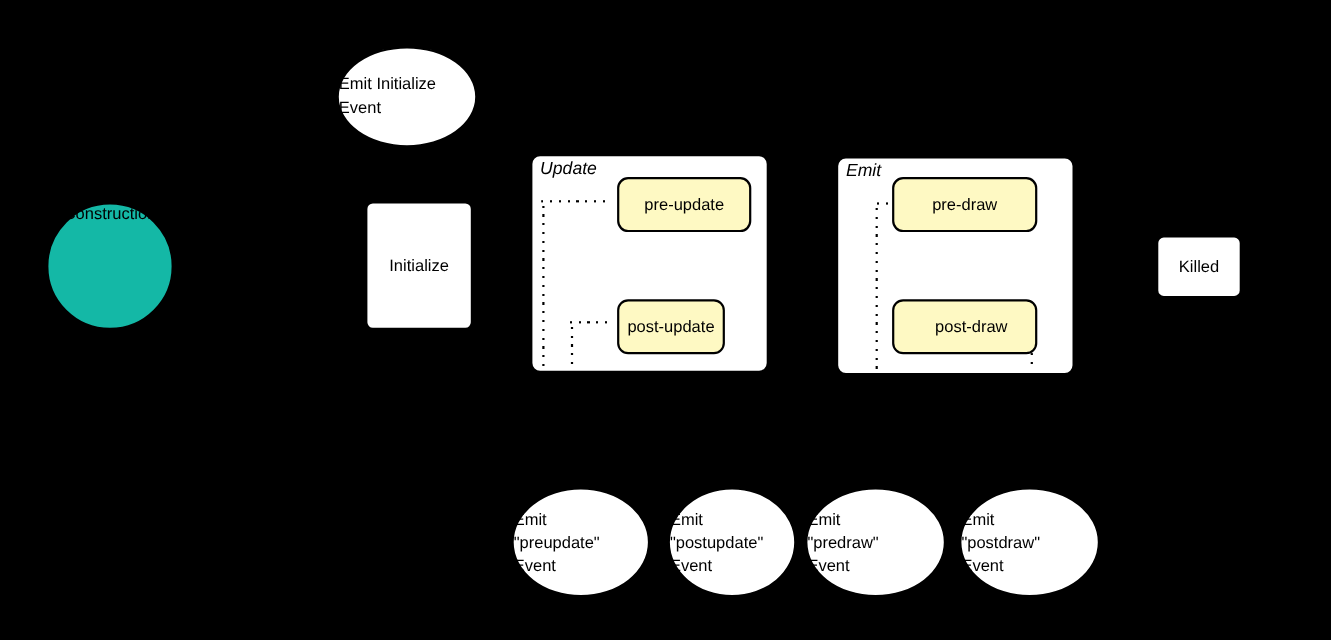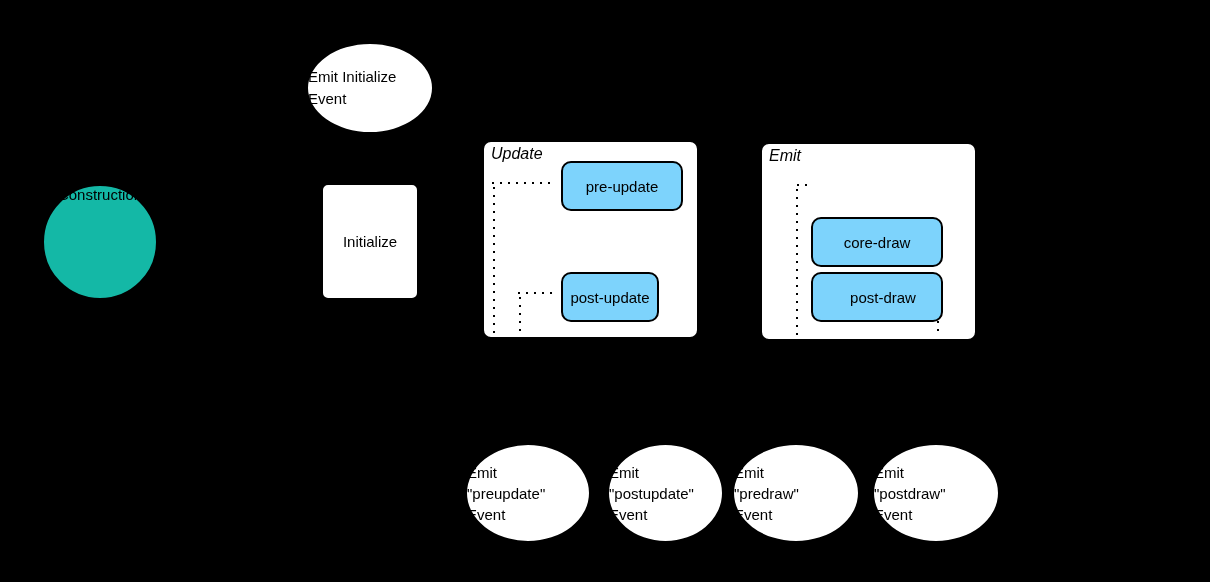--- a/index.html
+++ b/index.html
@@ -53,7 +53,7 @@
   }
   .sub-state {
     position: absolute; box-sizing: border-box;
-    background: #7dd3fc;
+    background: #fef9c3;
     border: 2.5px solid #000;
     border-radius: 10px;
     display: flex; align-items: center; justify-content: center;

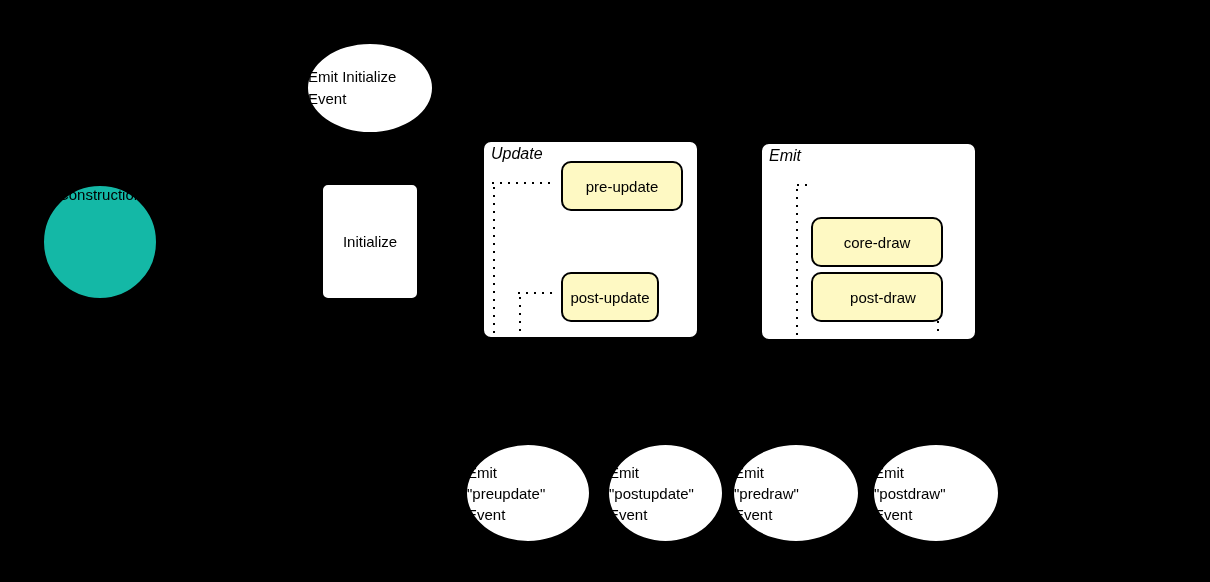--- a/index.html
+++ b/index.html
@@ -107,6 +107,9 @@
 
   <div class="abs container-box" style="left:760px; top:142px; width:217px; height:199px;">
     <div class="container-label">Emit</div>
+    <div class="sub-state" style="left:49px; top:17px; width:132px; height:50px;">
+      <span>pre-draw</span>
+    </div>
     <div class="sub-state" style="left:49px; top:73px; width:132px; height:50px;">
       <span>core-draw</span>
     </div>

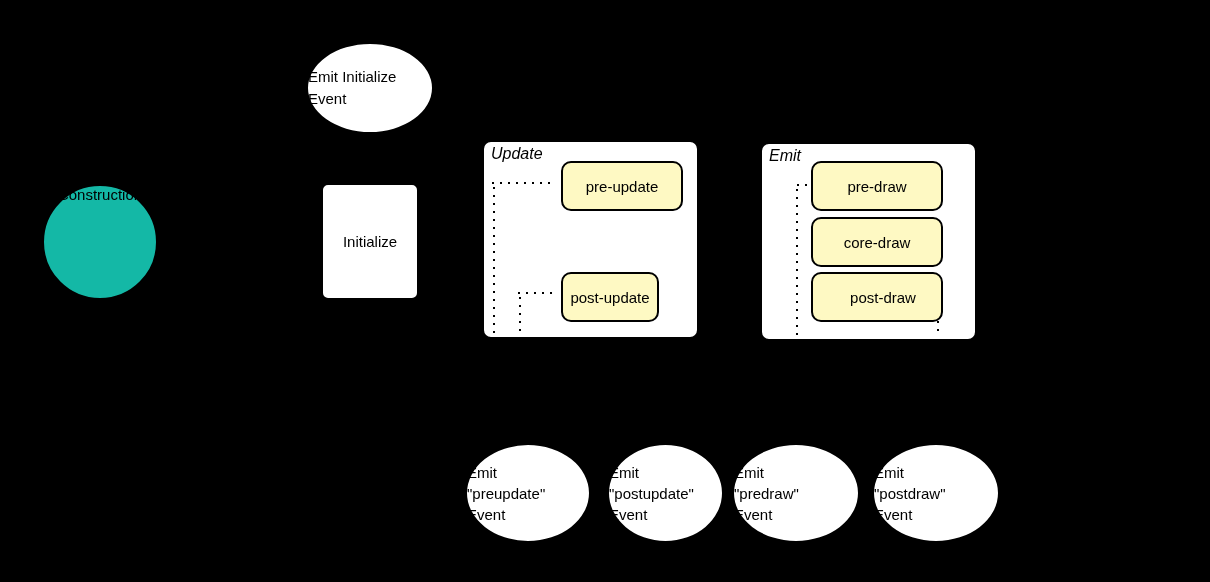--- a/index.html
+++ b/index.html
@@ -91,7 +91,7 @@
     <div>Event</div>
   </div>
 
-  <div class="abs state-rect" style="left:321px; top:183px; width:98px; height:117px;">
+  <div class="abs state-rect" style="left:332px; top:183px; width:98px; height:117px;">
     <span>Initialize</span>
   </div>
 

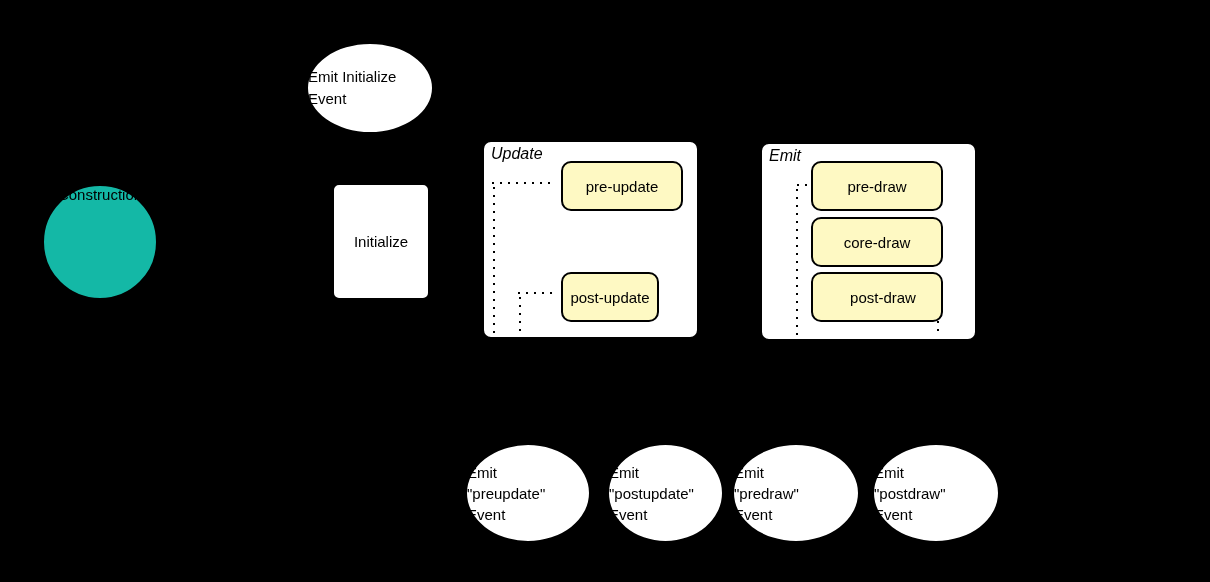--- a/index.html
+++ b/index.html
@@ -110,9 +110,6 @@
     <div class="sub-state" style="left:49px; top:17px; width:132px; height:50px;">
       <span>pre-draw</span>
     </div>
-    <div class="sub-state" style="left:49px; top:73px; width:132px; height:50px;">
-      <span>core-draw</span>
-    </div>
     <div class="sub-state" style="left:49px; top:128px; width:132px; height:50px;padding-left:12px;">
       <span>post-draw</span>
     </div>

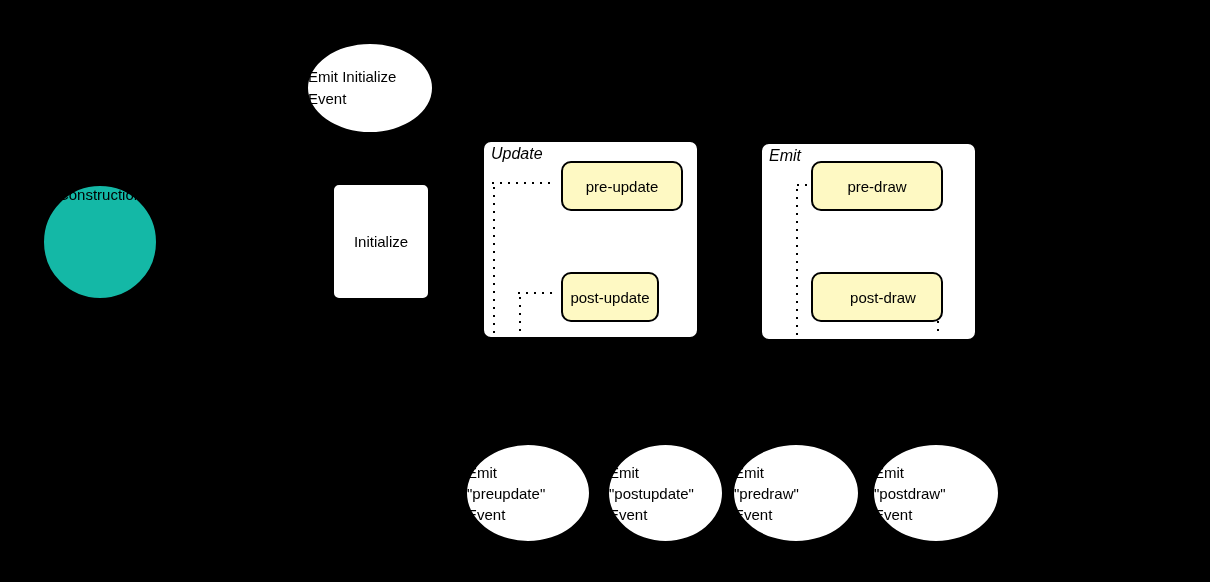--- a/index.html
+++ b/index.html
@@ -124,6 +124,9 @@
   <div class="abs dot-v" style="left:796px; top:189px; height:148px;"></div>
   <div class="abs dot-v" style="left:937px; top:321px; height:16px;"></div>
 
+  <div class="abs state-rect" style="left:1051px; top:214px; width:78px; height:57px;">
+    <span>Killed</span>
+  </div>
 
 
 

